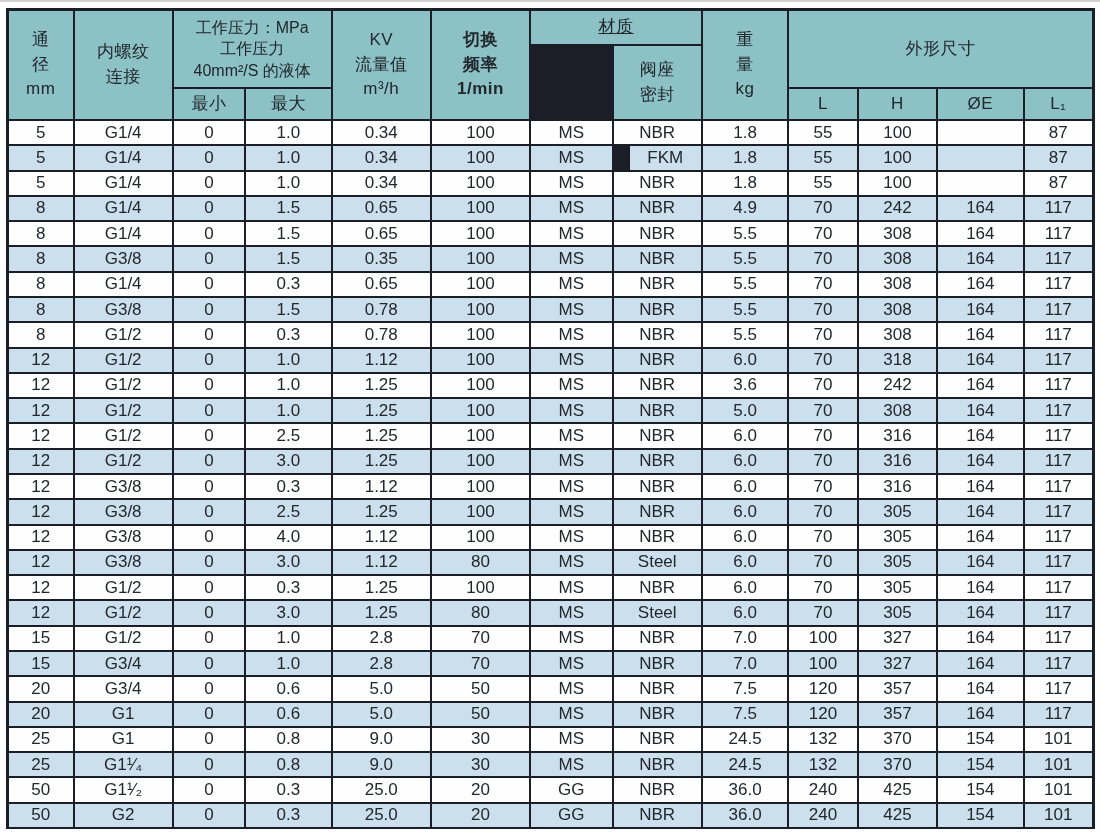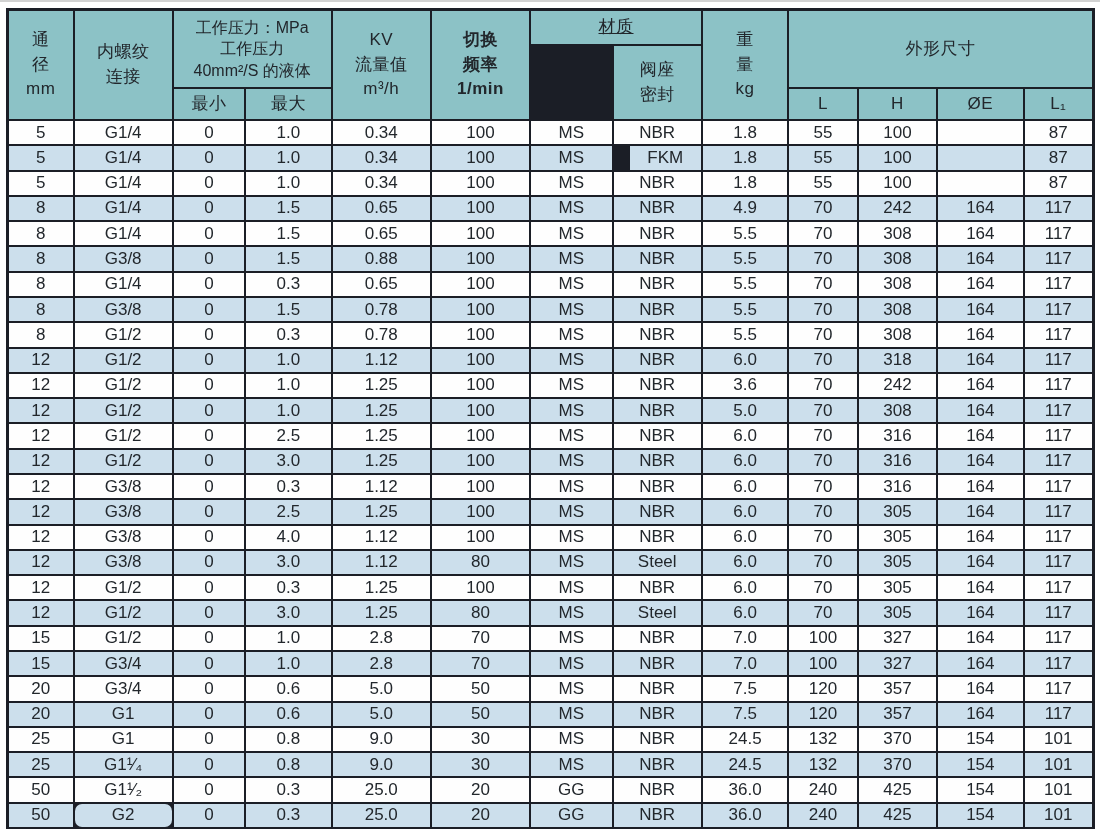--- a/index.html
+++ b/index.html
@@ -194,7 +194,7 @@
     <div class="cell alt" style="grid-area: 9 / 2;">G3/8</div>
     <div class="cell alt" style="grid-area: 9 / 3;">0</div>
     <div class="cell alt" style="grid-area: 9 / 4;">1.5</div>
-    <div class="cell alt" style="grid-area: 9 / 5;">0.88</div>
+    <div class="cell alt" style="grid-area: 9 / 5;">0.35</div>
     <div class="cell alt" style="grid-area: 9 / 6;">100</div>
     <div class="cell alt" style="grid-area: 9 / 7;">MS</div>
     <div class="cell alt" style="grid-area: 9 / 8;">NBR</div>

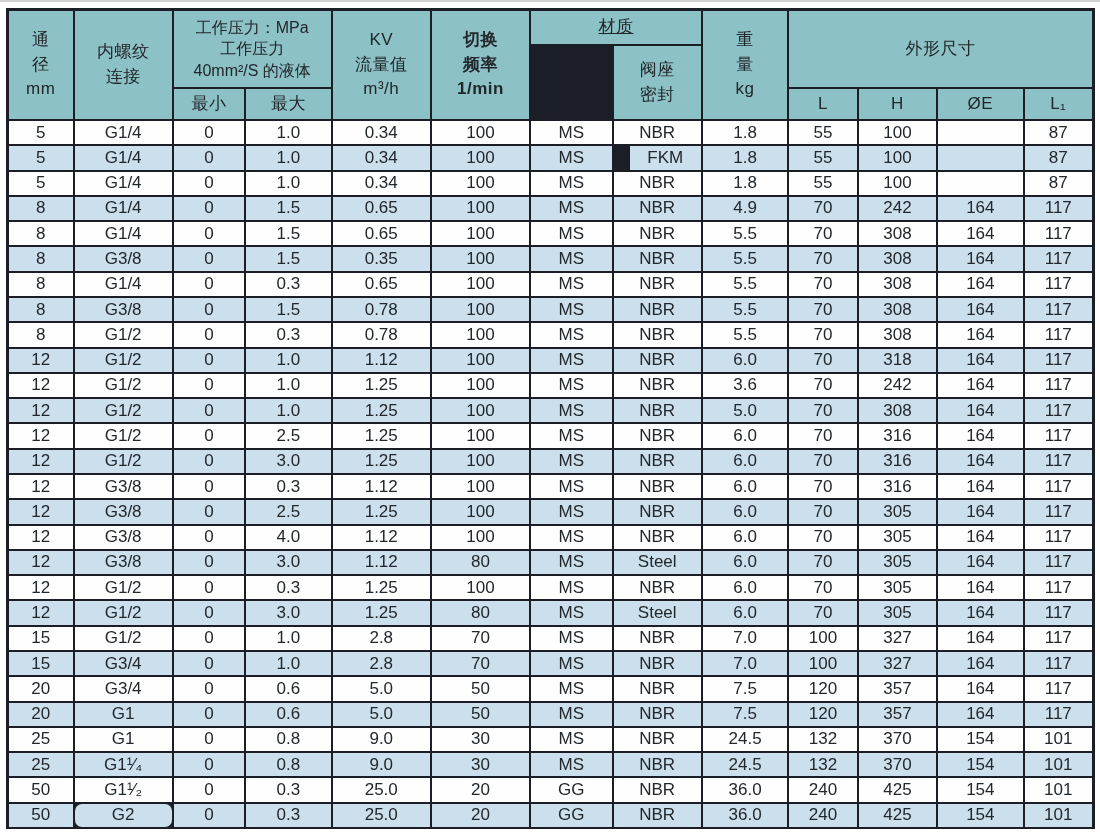--- a/index.html
+++ b/index.html
@@ -477,7 +477,7 @@
     <div class="cell" style="grid-area: 30 / 12;">154</div>
     <div class="cell" style="grid-area: 30 / 13;">101</div>
     <div class="cell alt" style="grid-area: 31 / 1;">50</div>
-    <div class="cell alt" style="grid-area: 31 / 2; border-radius: 7px;">G2</div>
+    <div class="cell alt" style="grid-area: 31 / 2;">G2</div>
     <div class="cell alt" style="grid-area: 31 / 3;">0</div>
     <div class="cell alt" style="grid-area: 31 / 4;">0.3</div>
     <div class="cell alt" style="grid-area: 31 / 5;">25.0</div>

